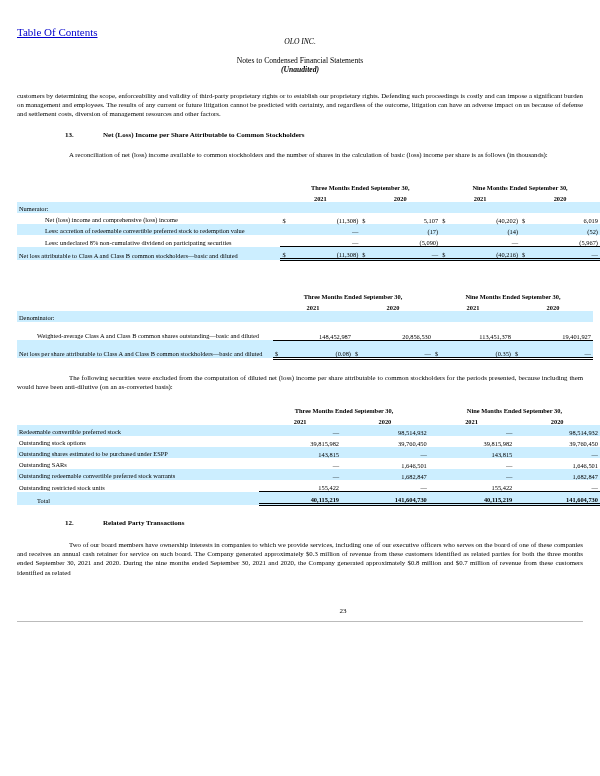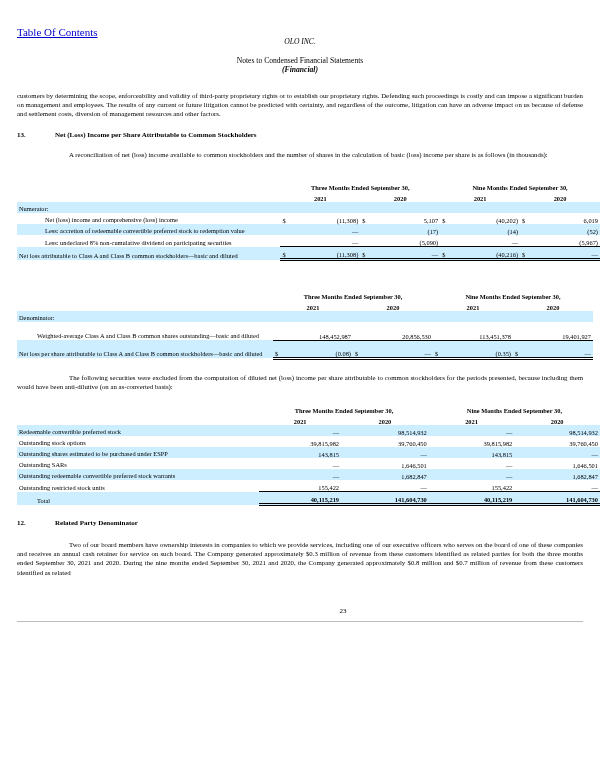--- a/index.html
+++ b/index.html
@@ -32,7 +32,7 @@
 <a class="toc">Table Of Contents</a>
 <div class="hdr" style="top:37px;font-style:italic;">OLO INC.</div>
 <div class="hdr" style="top:56px;">Notes to Condensed Financial Statements</div>
-<div class="hdr" style="top:65px;font-style:italic;font-weight:bold;">(Financial)</div>
+<div class="hdr" style="top:65px;font-style:italic;font-weight:bold;">(Unaudited)</div>
 
 <div class="p" style="top:91px;">customers by determining the scope, enforceability and validity of third-party proprietary rights or to establish our proprietary rights. Defending such proceedings is costly and can impose a significant burden on management and employees. The results of any current or future litigation cannot be predicted with certainty, and regardless of the outcome, litigation can have an adverse impact on us because of defense and settlement costs, diversion of management resources and other factors.</div>
 

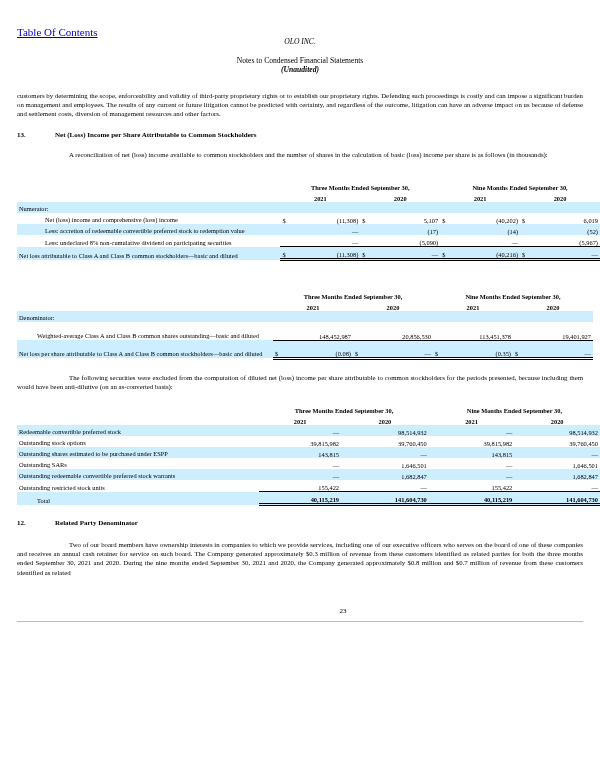--- a/index.html
+++ b/index.html
@@ -10,7 +10,7 @@
   .p { position:absolute; left:17px; width:566px; font-size:6.8px; line-height:9.2px; text-align:justify; }
   .indent { text-indent:52px; }
   .sec { position:absolute; left:17px; font-size:7px; font-weight:bold; }
-  .sec .num { display:inline-block; width:38px; }
+  .sec .num { display:inline-block; width:38px;margin-left:48px; }
   table { position:absolute; left:17px; border-collapse:collapse; font-size:6.4px; }
   td { padding:0 2px; height:11px; vertical-align:bottom; white-space:nowrap; }
   .blue td { background:#cceeff; }

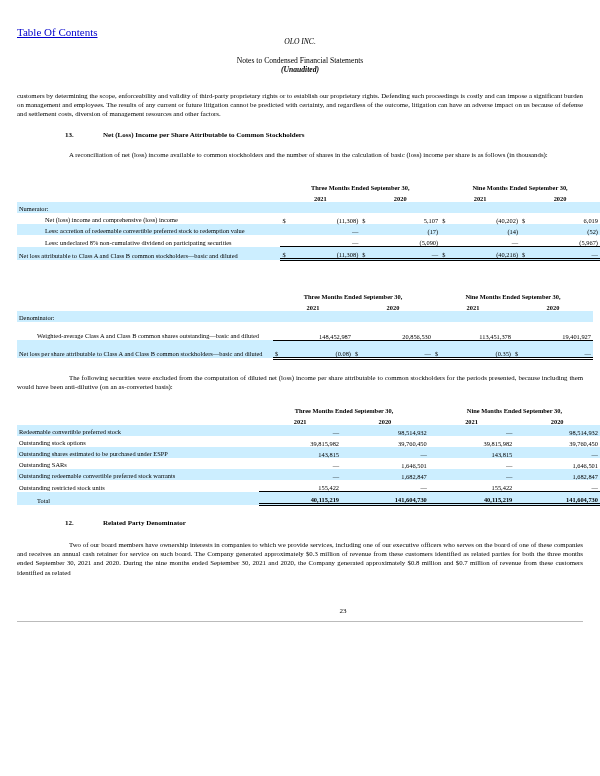--- a/index.html
+++ b/index.html
@@ -218,7 +218,7 @@
   </table>
 
 <div class="sec" style="top:519px;">
-  <span class="num">12.</span><span>Related Party Denominator</span>
+  <span class="num">12.</span><span>Related Party Transactions</span>
 </div>
 <div class="p indent" style="top:540px;">Two of our board members have ownership interests in companies to which we provide services, including one of our executive officers who serves on the board of one of these companies and receives an annual cash retainer for service on such board. The Company generated approximately $0.3 million of revenue from these customers identified as related parties for both the three months ended September 30, 2021 and 2020. During the nine months ended September 30, 2021 and 2020, the Company generated approximately $0.8 million and $0.7 million of revenue from these customers identified as related</div>
 

